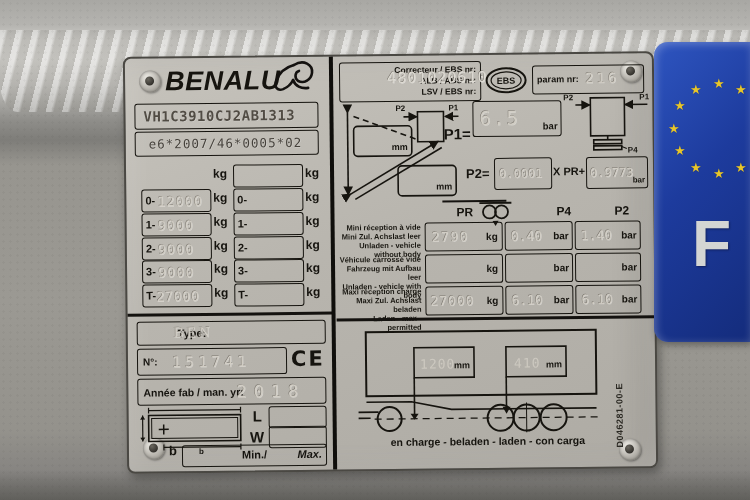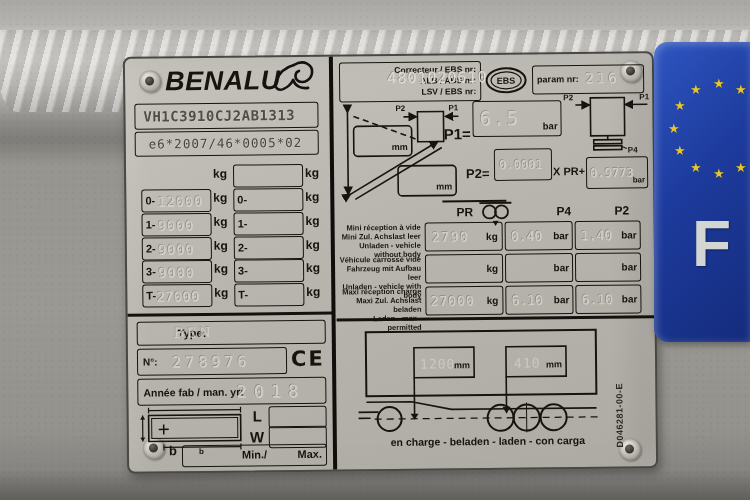--- a/index.html
+++ b/index.html
@@ -248,7 +248,7 @@
     <span class="print" style="right:3px;bottom:4px;font-size:9.5px;">bar</span>
   </div>
   <span class="print" style="left:340px;top:111px;font-size:13px;">P2=</span>
-  <div class="box" style="left:368px;top:94px;width:56px;height:30px;text-align:center;">
+  <div class="box" style="left:368px;top:103px;width:56px;height:30px;text-align:center;">
     <span class="stamp" style="left:4px;top:8px;font-size:12px;">0.0001</span>
   </div>
   <span class="print" style="left:427px;top:111px;font-size:11px;">X PR+</span>

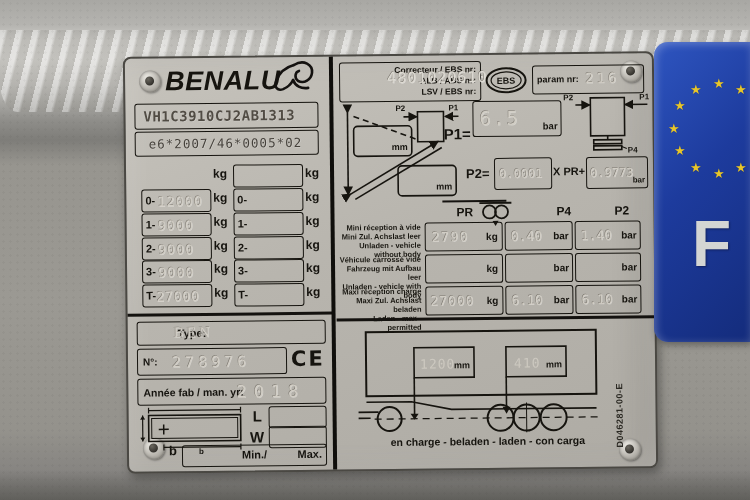--- a/index.html
+++ b/index.html
@@ -144,7 +144,7 @@
   </div>
   <div class="box" style="left:9px;top:290px;width:148px;height:25px;">
     <span class="print" style="left:5px;top:7px;font-size:10px;">N°:</span>
-    <span class="stamp" style="left:34px;top:4px;font-size:15px;letter-spacing:4px;">278976</span>
+    <span class="stamp" style="left:34px;top:4px;font-size:15px;letter-spacing:4px;">151741</span>
   </div>
   <span class="print" style="left:163px;top:290px;font-size:21px;letter-spacing:2px;font-family:'DejaVu Sans',sans-serif;">CE</span>
   <div class="box" style="left:9px;top:320px;width:187px;height:25px;">

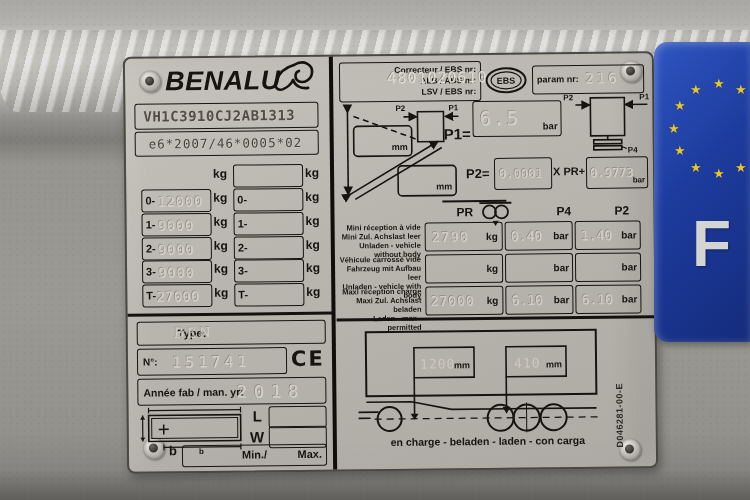--- a/index.html
+++ b/index.html
@@ -176,7 +176,7 @@
   <span class="print" style="left:40px;top:385px;font-size:13px;">b</span>
   <div class="box" style="left:53px;top:387px;width:143px;height:20px;">
     <span class="print" style="left:0;right:0;top:3px;font-size:11px;text-align:center;">Min./</span>
-    <span class="print" style="right:4px;top:3px;font-size:11px;">Max.</span>
+    <span class="print" style="right:4px;top:3px;font-size:11px;font-style:italic;">Max.</span>
   </div>
 
   <div class="vline" style="left:204px;top:0;width:4px;height:413px;"></div>

